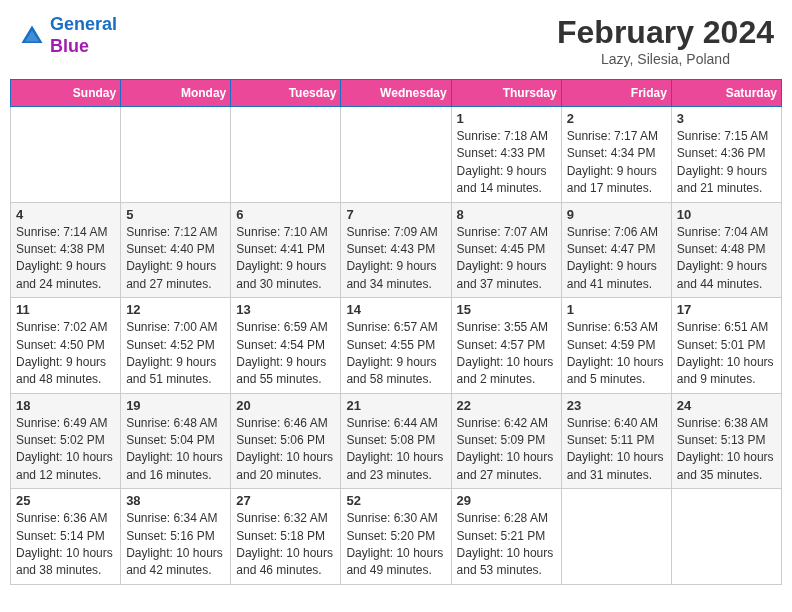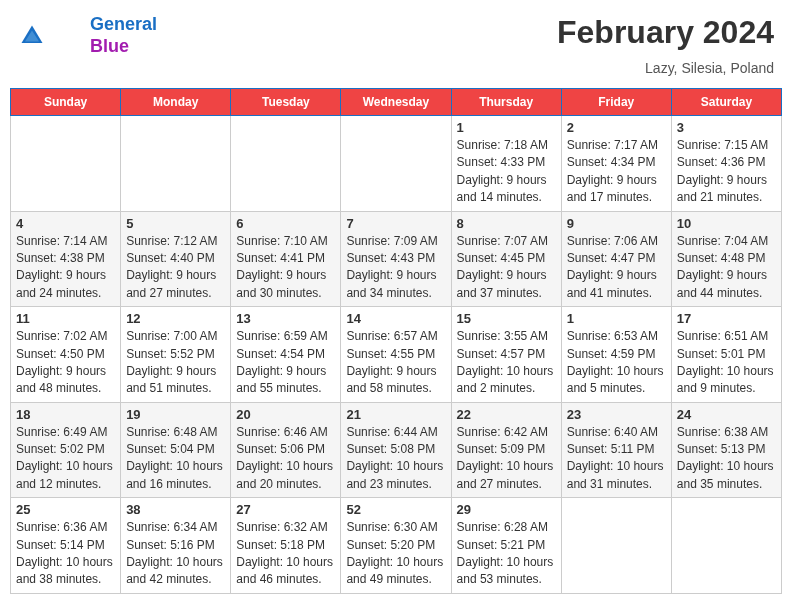--- a/index.html
+++ b/index.html
@@ -30,7 +30,6 @@
     }
     .logo-text span {
       color: #1a6fc4;
-      margin-left: 40px;
     }
     .logo-icon {
       width: 28px;

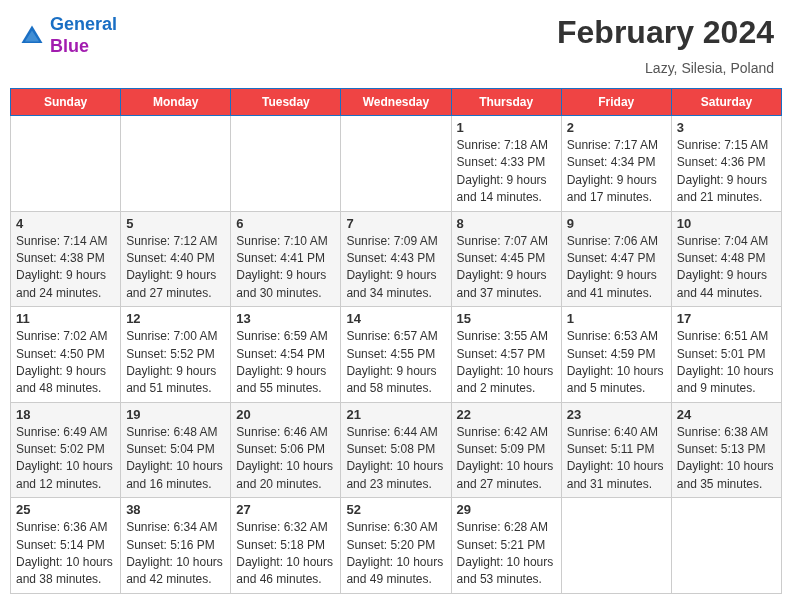--- a/index.html
+++ b/index.html
@@ -36,7 +36,7 @@
       height: 28px;
     }
     .title-block {
-      text-align: right;
+      text-align: center;
     }
     .month-title {
       font-size: 32px;

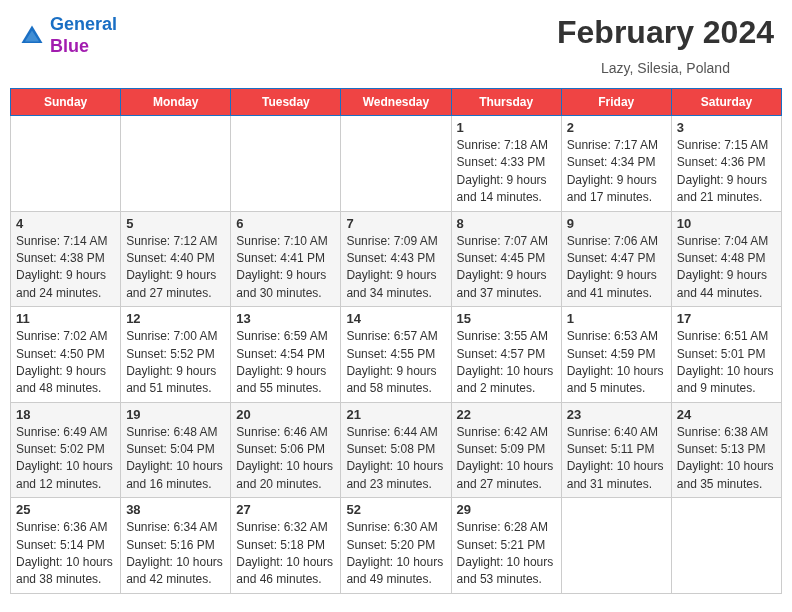--- a/index.html
+++ b/index.html
@@ -46,7 +46,6 @@
     .location-title {
       font-size: 14px;
       color: #555;
-      margin-top: 9px;
     }
     table {
       width: 100%;

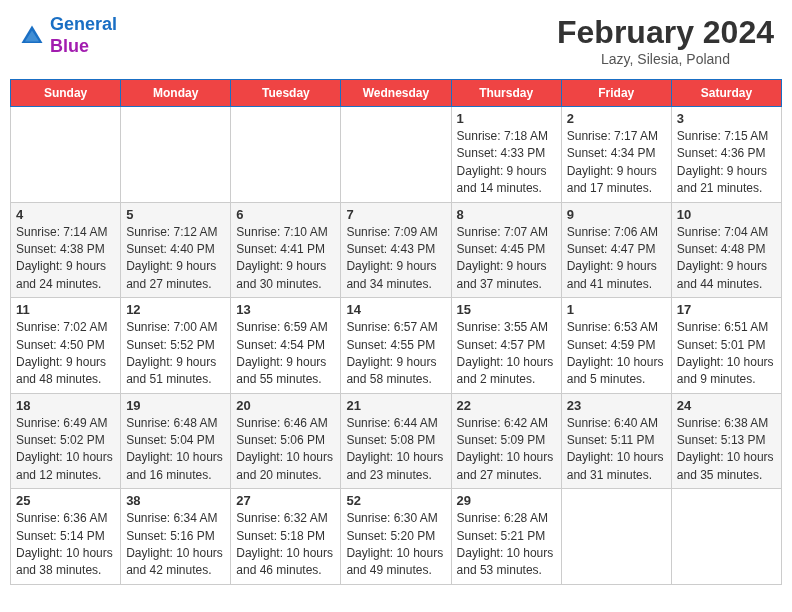--- a/index.html
+++ b/index.html
@@ -53,12 +53,12 @@
       table-layout: fixed;
     }
     thead th {
-      background-color: #ef4444;
+      background-color: #ec4899;
       color: #fff;
       font-size: 12px;
       font-weight: bold;
       padding: 6px 4px;
-      text-align: center;
+      text-align: right;
       border: 1px solid #1a6fc4;
     }
     tbody td {

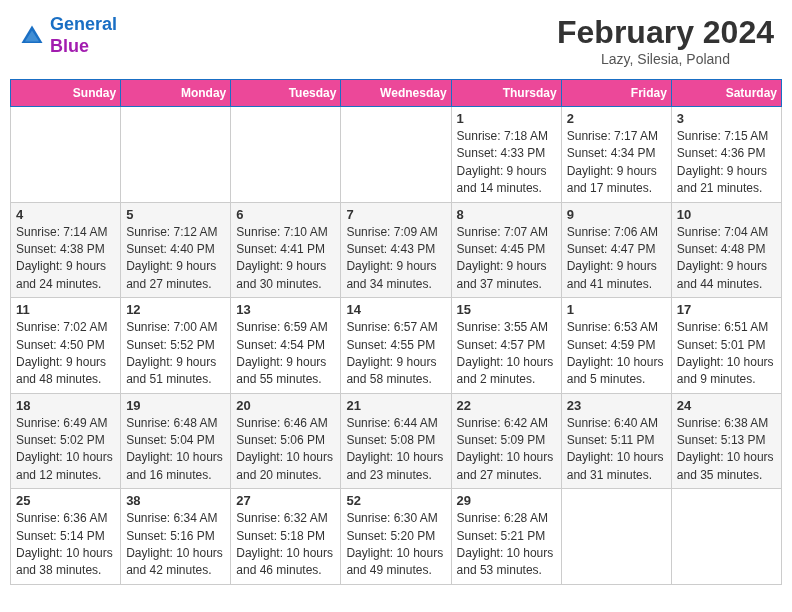--- a/index.html
+++ b/index.html
@@ -208,7 +208,7 @@
         <td>
           <div class="day-number">12</div>
           <div class="day-info">Sunrise: 7:00 AM
-Sunset: 5:52 PM
+Sunset: 4:52 PM
 Daylight: 9 hours
 and 51 minutes.</div>
         </td>

